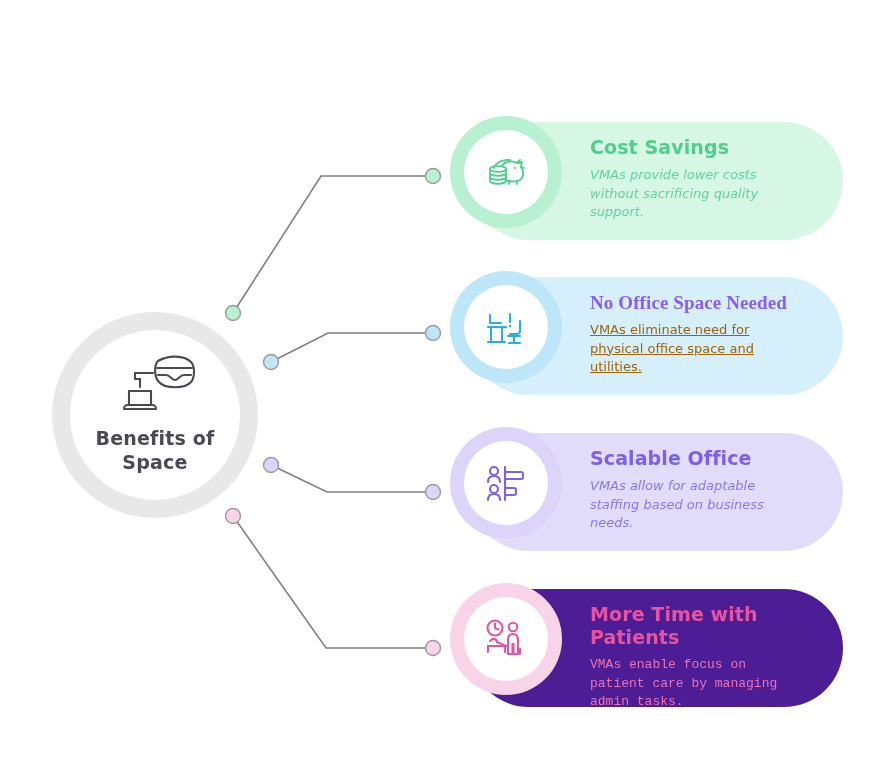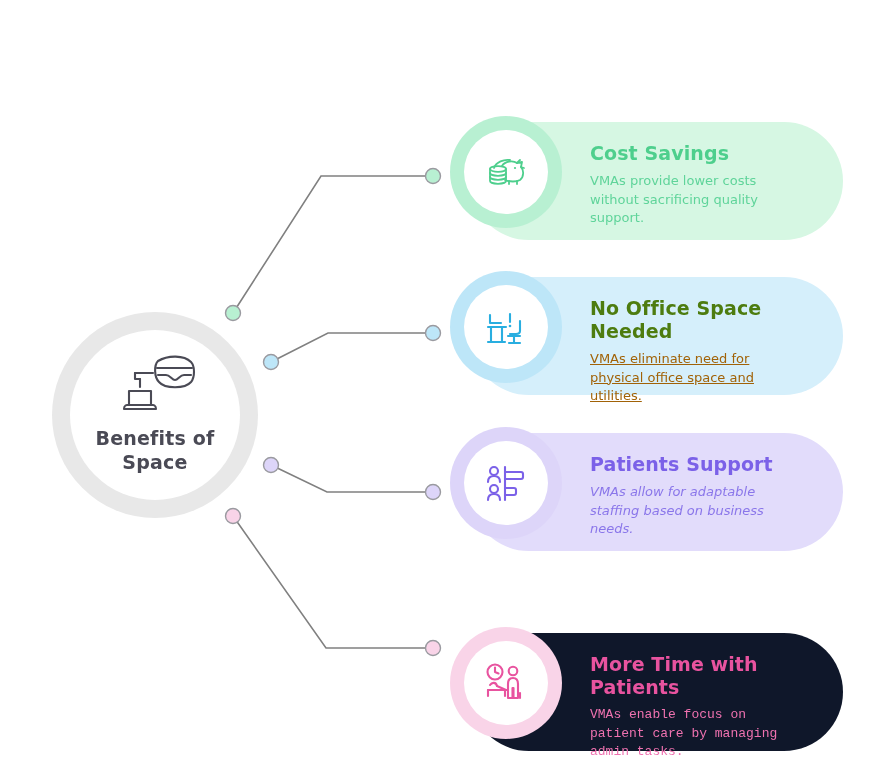--- a/index.html
+++ b/index.html
@@ -101,7 +101,7 @@
   .card-text {
     position: absolute;
     left: 120px;
-    top: 20px;
+    top: 14px;
     width: 215px;
   }
   .card-title {

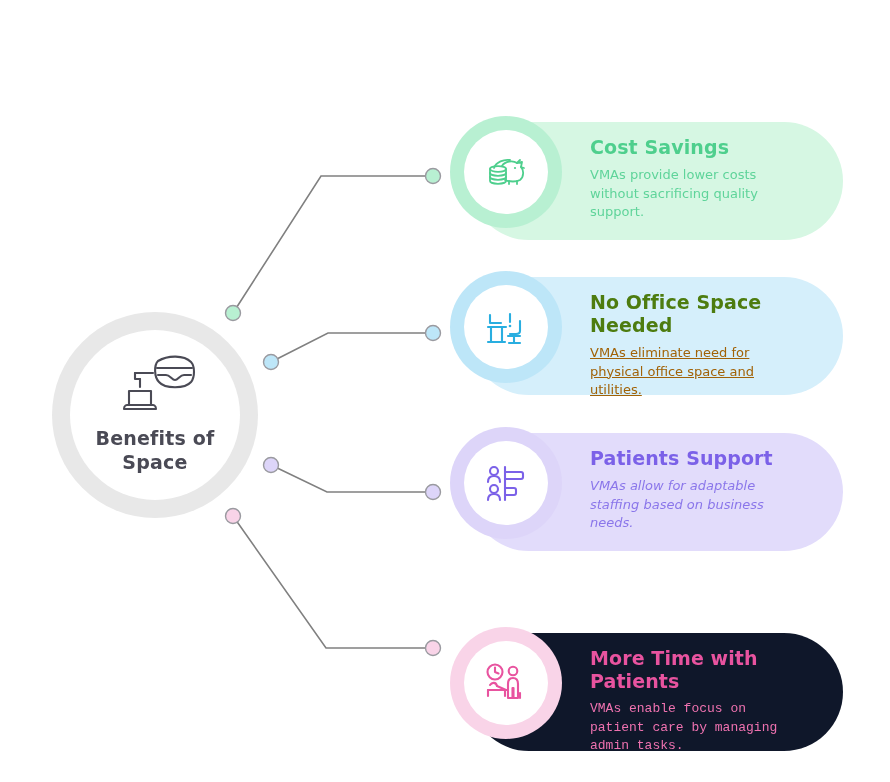--- a/index.html
+++ b/index.html
@@ -177,7 +177,7 @@
   <div class="card" id="card-0" style="background: rgb(214, 247, 227);">
     <div class="card-text">
       <p class="card-title" style="color: rgb(78, 207, 141);">Cost Savings</p>
-      <p class="card-body" style="color: rgb(95, 212, 154);">VMAs provide lower costs without sacrificing quality support.</p>
+      <p class="card-body" style="color: rgb(95, 212, 154); font-style: italic;">VMAs provide lower costs without sacrificing quality support.</p>
     </div>
     <div class="badge" style="background: rgb(184, 240, 210);">
       <div class="badge-inner">

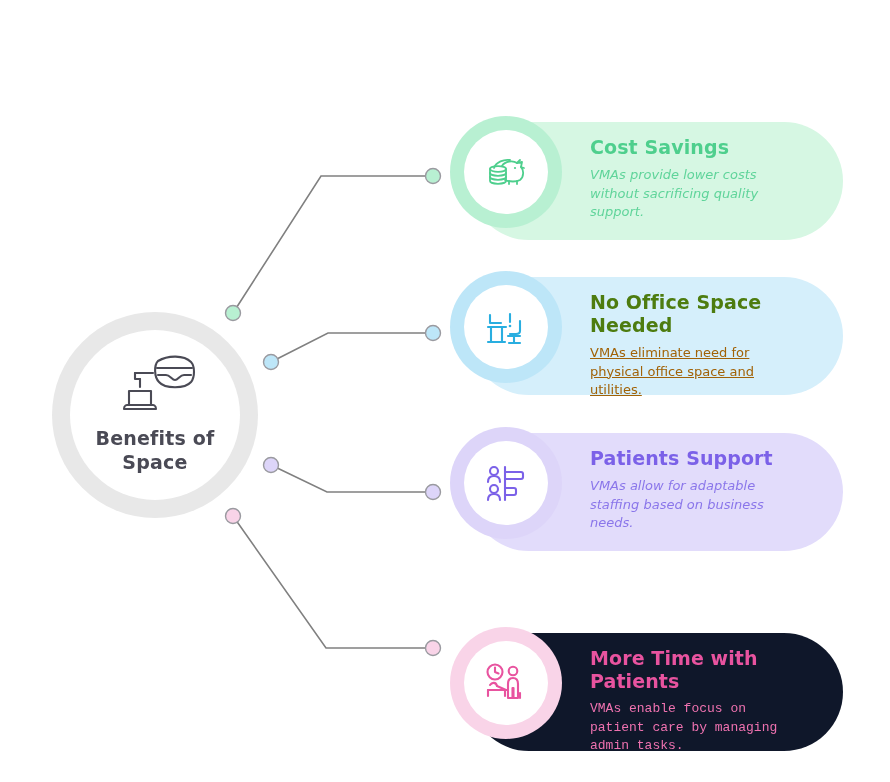--- a/index.html
+++ b/index.html
@@ -203,7 +203,7 @@
 
   <div class="card" id="card-1" style="background: rgb(213, 239, 251);">
     <div class="card-text">
-      <p class="card-title" style="color: #4d7c0f;">No Office Space Needed</p>
+      <p class="card-title" style="color: #8b5cf6; font-family: Liberation Serif, serif;">No Office Space Needed</p>
       <p class="card-body" style="color: #a16207; text-decoration: underline;">VMAs eliminate need for physical office space and utilities.</p>
     </div>
     <div class="badge" style="background: rgb(189, 230, 248);">

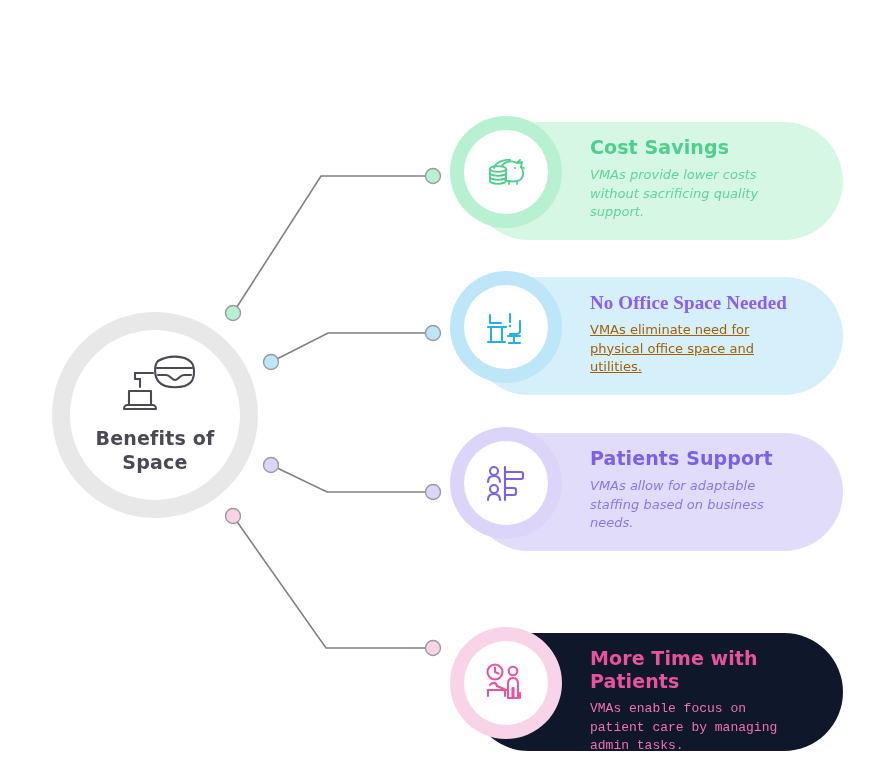--- a/index.html
+++ b/index.html
@@ -231,7 +231,7 @@
 
   <div class="card" id="card-2" style="background: rgb(226, 220, 251);">
     <div class="card-text">
-      <p class="card-title" style="color: rgb(123, 97, 232);">Patients Support</p>
+      <p class="card-title" style="color: rgb(123, 97, 232);">Scalable Office</p>
       <p class="card-body" style="color: rgb(138, 118, 234); font-style: italic;">VMAs allow for adaptable staffing based on business needs.</p>
     </div>
     <div class="badge" style="background: rgb(221, 213, 249);">

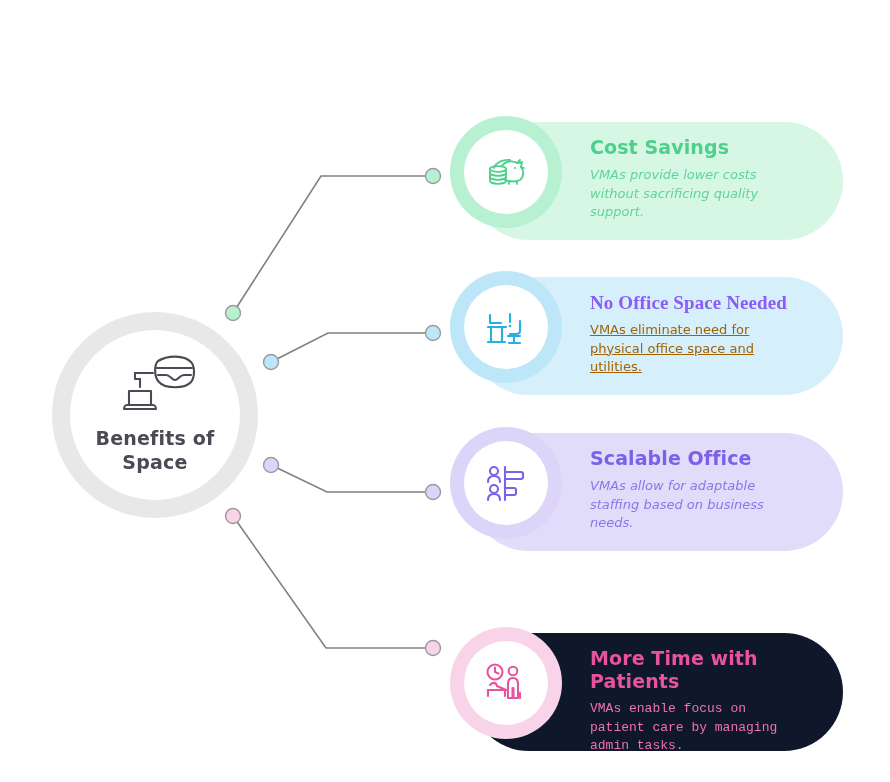--- a/index.html
+++ b/index.html
@@ -253,7 +253,7 @@
     </div>
   </div>
 
-  <div class="card" id="card-3" style="background: #0f172a; margin-top: 44px;">
+  <div class="card" id="card-3" style="background: #4c1d95;">
     <div class="card-text">
       <p class="card-title" style="color: rgb(232, 83, 159);">More Time with Patients</p>
       <p class="card-body" style="color: rgb(239, 114, 176); font-family: Liberation Mono, monospace;">VMAs enable focus on patient care by managing admin tasks.</p>

